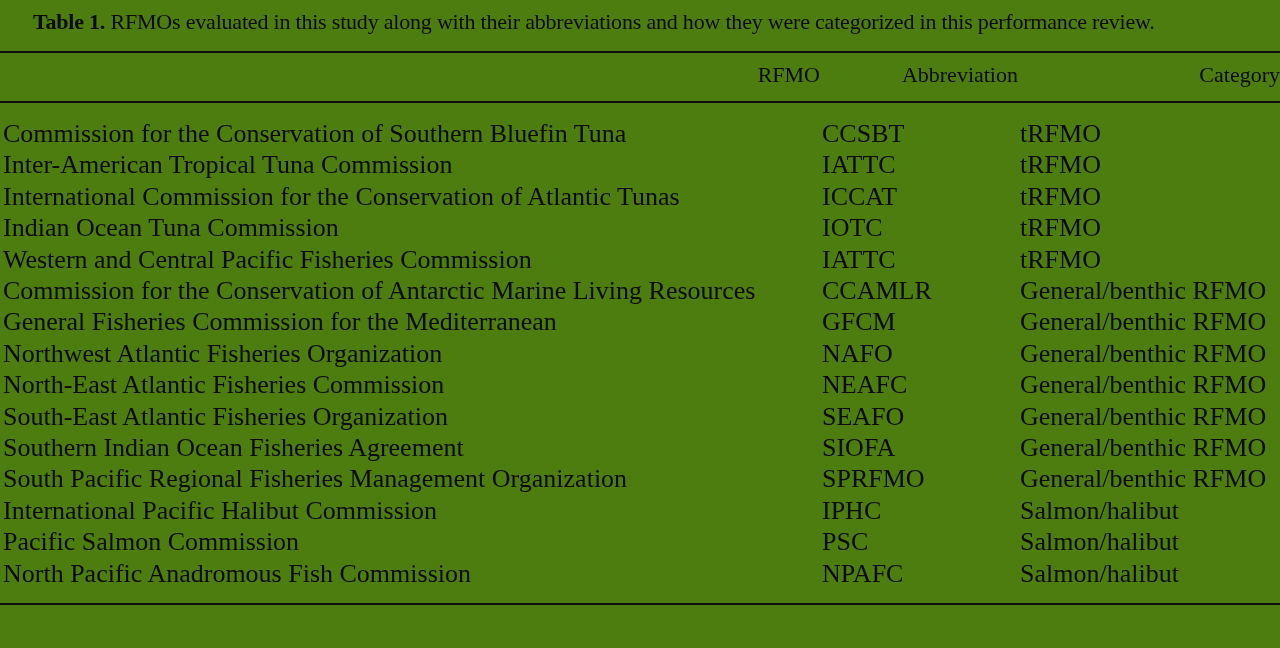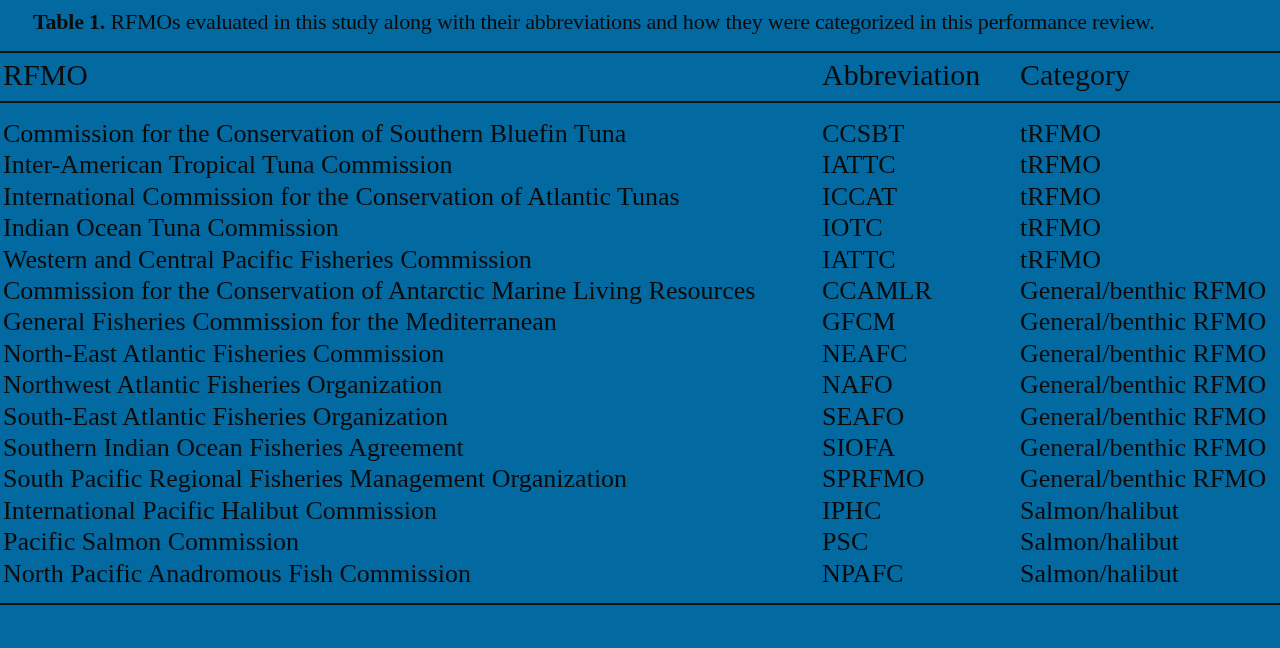--- a/index.html
+++ b/index.html
@@ -11,7 +11,7 @@
     position: relative;
     width: 1280px;
     height: 648px;
-    background: #0369a1;
+    background: #4d7c0f;
     font-family: "Liberation Serif", serif;
     color: #0b0b0b;
     overflow: hidden;

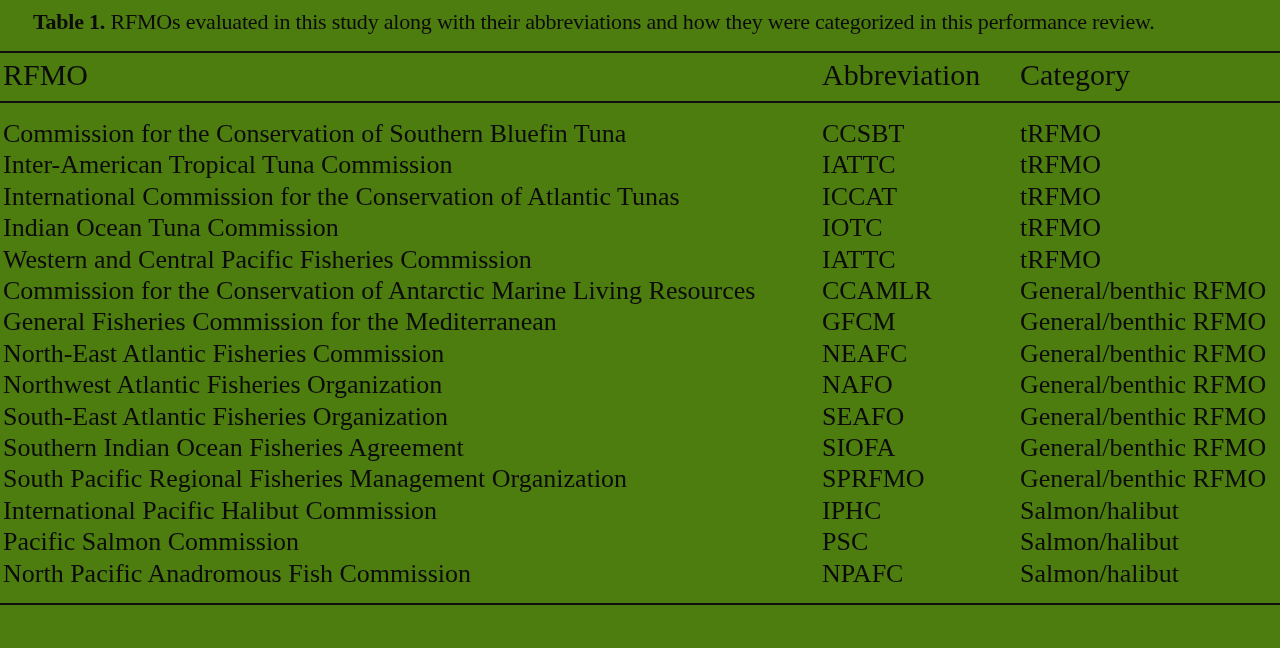--- a/index.html
+++ b/index.html
@@ -45,12 +45,12 @@
   col.c3 { width: auto; }
   thead th {
     font-weight: normal;
-    text-align: left;
+    text-align: right;
     height: 44px;
     padding: 0 0 4px 2px;
     vertical-align: middle;
     border-bottom: 2px solid #101010;
-    font-size: 30px;
+    font-size: 22px;
   }
   thead th:first-child { padding-left: 3px; }
   tbody td {

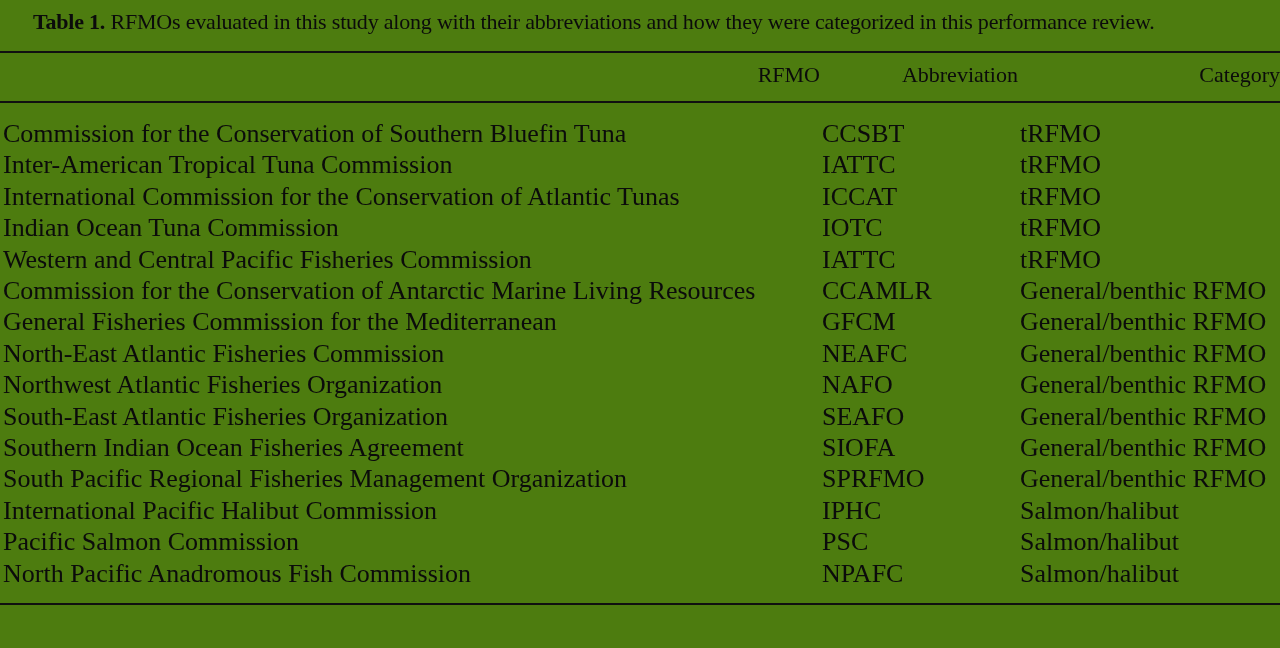--- a/index.html
+++ b/index.html
@@ -124,13 +124,13 @@
         <td>General/benthic RFMO</td>
       </tr>
       <tr>
-        <td>North-East Atlantic Fisheries Commission</td>
-        <td>NEAFC</td>
+        <td>Northwest Atlantic Fisheries Organization</td>
+        <td>NAFO</td>
         <td>General/benthic RFMO</td>
       </tr>
       <tr>
-        <td>Northwest Atlantic Fisheries Organization</td>
-        <td>NAFO</td>
+        <td>North-East Atlantic Fisheries Commission</td>
+        <td>NEAFC</td>
         <td>General/benthic RFMO</td>
       </tr>
       <tr>

